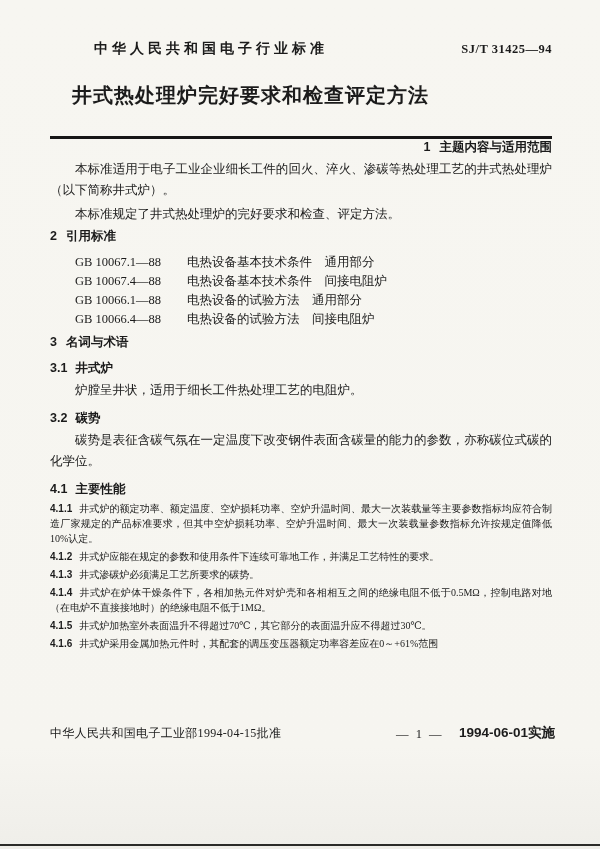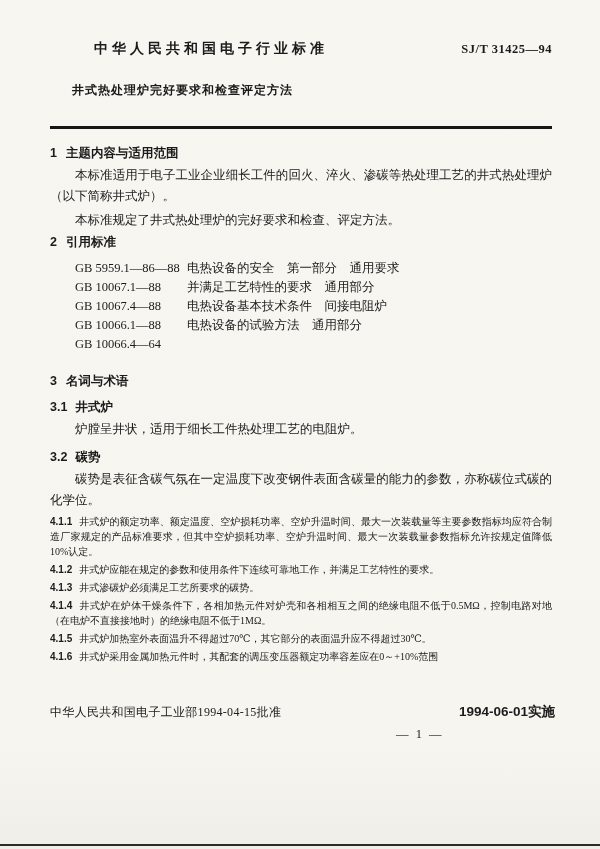--- a/index.html
+++ b/index.html
@@ -31,7 +31,7 @@
   }
   .doc-title {
     font-family: "Liberation Sans", "DejaVu Sans", sans-serif;
-    font-weight: bold; font-size: 12px; letter-spacing: 1px;
+    font-weight: bold; font-size: 20px; letter-spacing: 1px;
     margin: 24px 0 0 22px;
   }
   .rule { height: 3px; background: #161616; margin-top: 27px; }

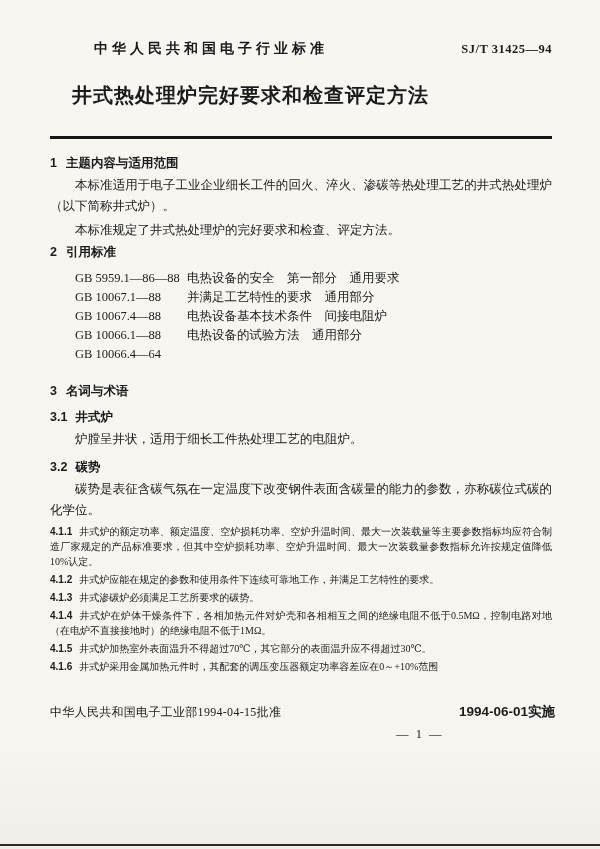--- a/index.html
+++ b/index.html
@@ -42,7 +42,7 @@
     font-family: "Liberation Sans", "DejaVu Sans", sans-serif;
     font-weight: bold; font-size: 12.5px; margin: 0; padding: 0;
   }
-  .mt-s1 { margin-top: 16px; }
+  .mt-s1 { margin-top: 0; text-align: right; }
   .mt-s2 { }
   .mt-s3 { margin-top: 19px; }
   .mt-s4 { margin-top: 22px; }

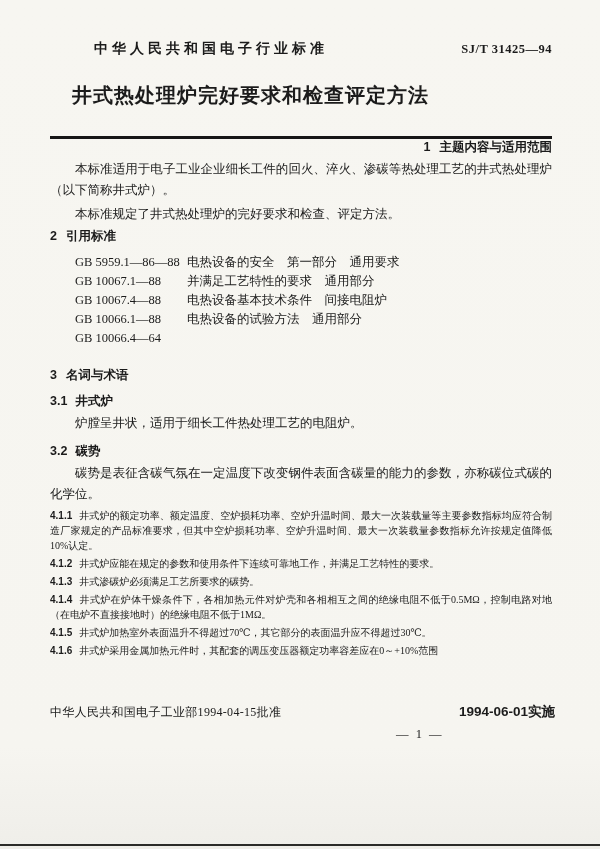--- a/index.html
+++ b/index.html
@@ -120,10 +120,6 @@
       <h2 class="sec-h mt-s2"><span class="h-no">2</span><span>引用标准</span></h2>
       <div class="ref-list">
         <div class="ref-row">
-          <span class="ref-code">GB 5959.1—86—88</span>
-          <span class="ref-title">电热设备的安全　第一部分　通用要求</span>
-        </div>
-        <div class="ref-row">
           <span class="ref-code">GB 10067.1—88</span>
           <span class="ref-title">并满足工艺特性的要求　通用部分</span>
         </div>

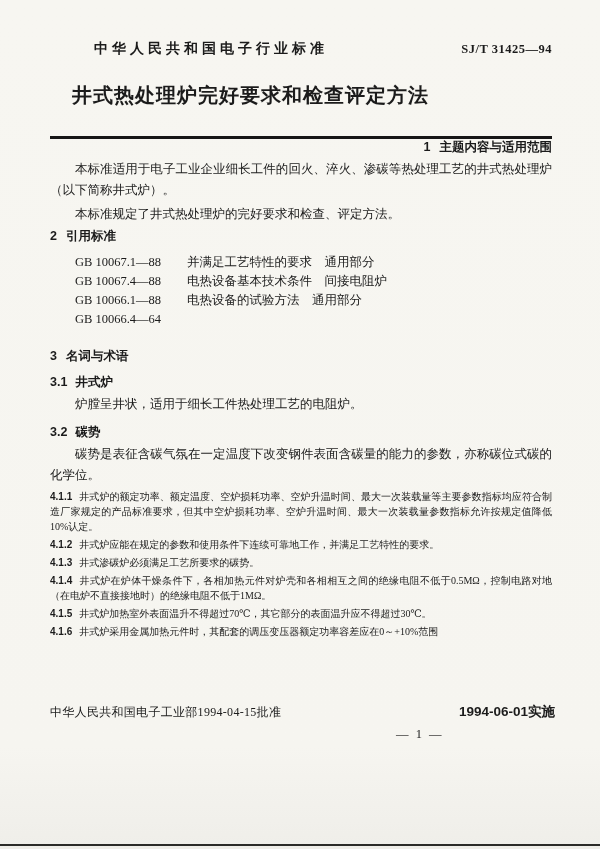--- a/index.html
+++ b/index.html
@@ -121,7 +121,7 @@
       <div class="ref-list">
         <div class="ref-row">
           <span class="ref-code">GB 10067.1—88</span>
-          <span class="ref-title">并满足工艺特性的要求　通用部分</span>
+          <span class="ref-title">电热设备基本技术条件　通用部分</span>
         </div>
         <div class="ref-row">
           <span class="ref-code">GB 10067.4—88</span>

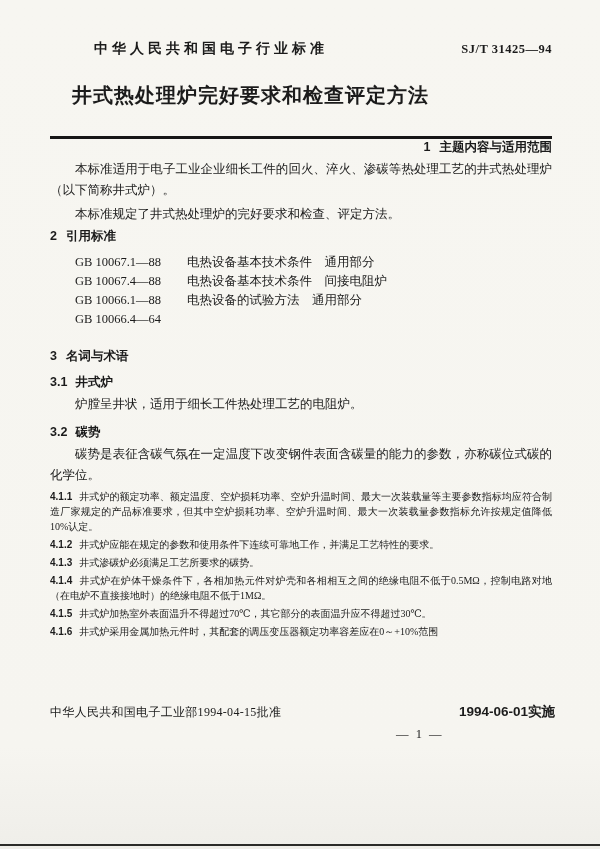--- a/index.html
+++ b/index.html
@@ -132,7 +132,7 @@
           <span class="ref-title">电热设备的试验方法　通用部分</span>
         </div>
         <div class="ref-row">
-          <span class="ref-code">GB 10066.4—64</span>
+          <span class="ref-code">GB 10066.4—88</span>
         </div>
       </div>
     </section>

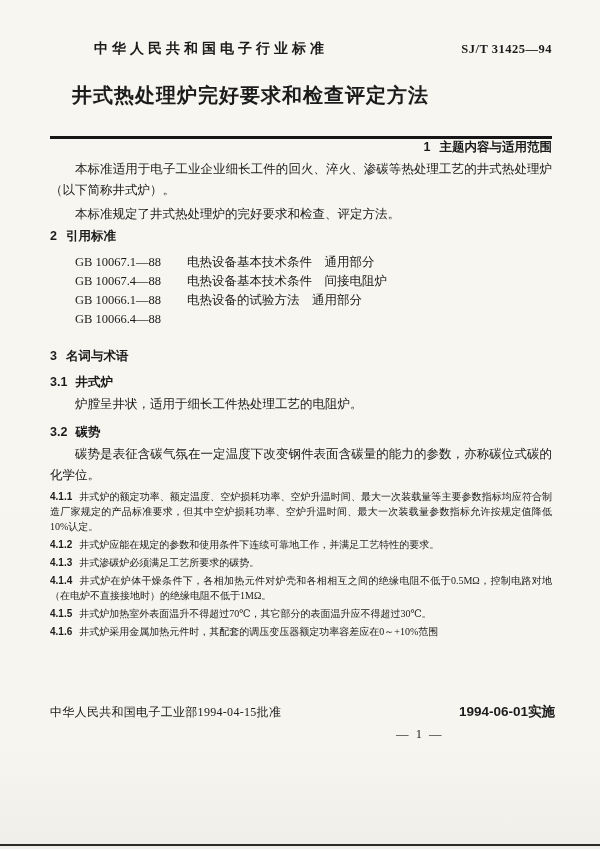--- a/index.html
+++ b/index.html
@@ -133,6 +133,7 @@
         </div>
         <div class="ref-row">
           <span class="ref-code">GB 10066.4—88</span>
+          <span class="ref-title">电热设备的试验方法　间接电阻炉</span>
         </div>
       </div>
     </section>

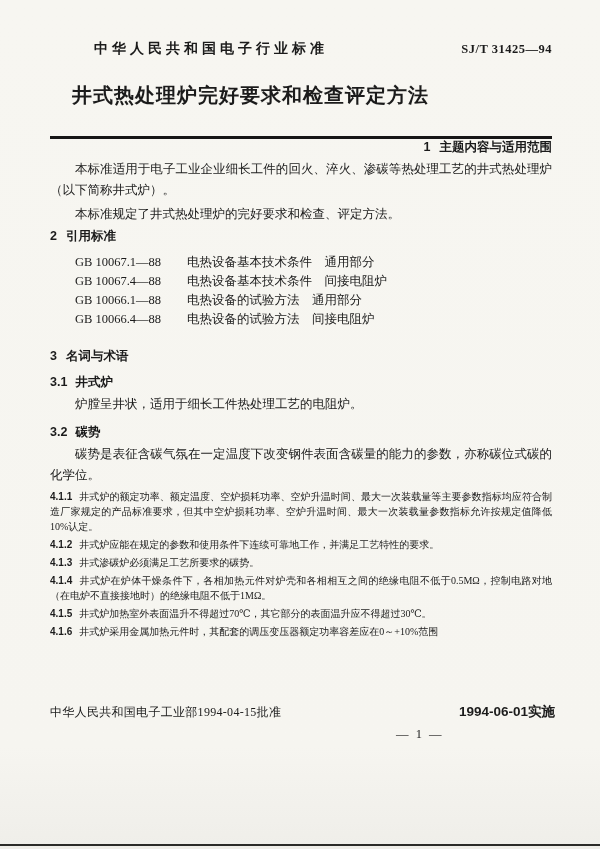--- a/index.html
+++ b/index.html
@@ -44,7 +44,7 @@
   }
   .mt-s1 { margin-top: 0; text-align: right; }
   .mt-s2 { }
-  .mt-s3 { margin-top: 19px; }
+  .mt-s3 { margin-top: 5px; }
   .mt-s4 { margin-top: 22px; }
   .h-no { margin-right: 9px; }
 

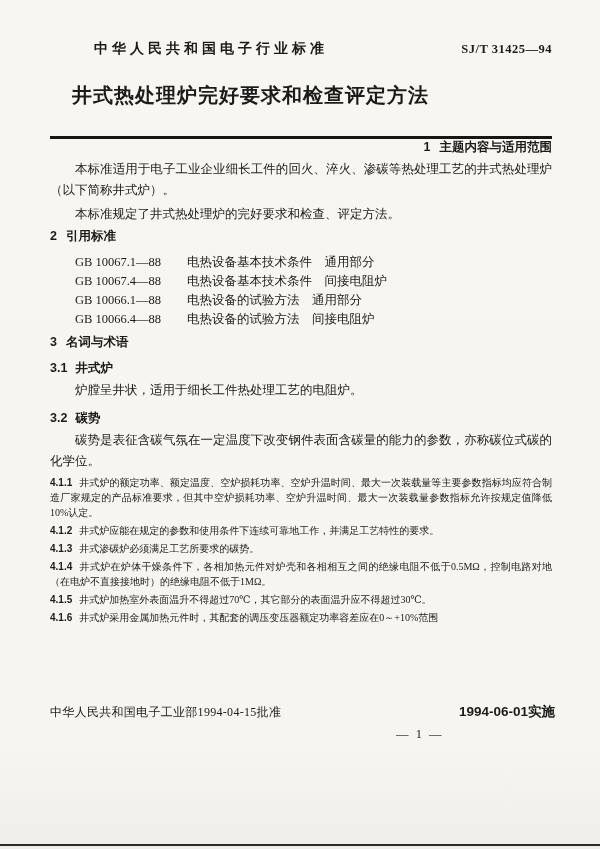--- a/index.html
+++ b/index.html
@@ -147,6 +147,7 @@
     </section>
 
     <section>
+      <h3 class="sub-h"><span class="h-no">4.1</span><span>主要性能</span></h3>
       <p class="item"><span class="item-no">4.1.1</span><span>井式炉的额定功率、额定温度、空炉损耗功率、空炉升温时间、最大一次装载量等主要参数指标均应符合制造厂家规定的产品标准要求，但其中空炉损耗功率、空炉升温时间、最大一次装载量参数指标允许按规定值降低10%认定。</span></p>
       <p class="item"><span class="item-no">4.1.2</span><span>井式炉应能在规定的参数和使用条件下连续可靠地工作，并满足工艺特性的要求。</span></p>
       <p class="item"><span class="item-no">4.1.3</span><span>井式渗碳炉必须满足工艺所要求的碳势。</span></p>

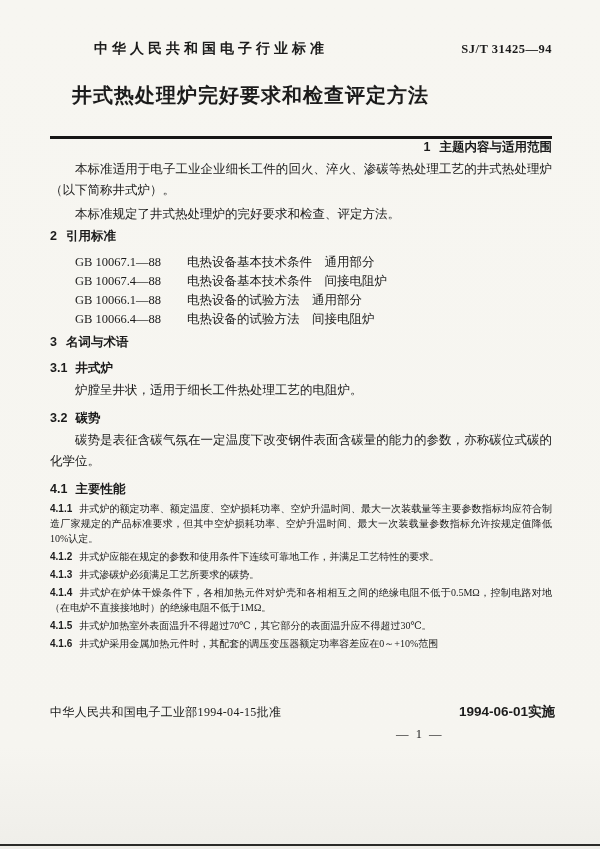--- a/index.html
+++ b/index.html
@@ -153,7 +153,7 @@
       <p class="item"><span class="item-no">4.1.3</span><span>井式渗碳炉必须满足工艺所要求的碳势。</span></p>
       <p class="item"><span class="item-no">4.1.4</span><span>井式炉在炉体干燥条件下，各相加热元件对炉壳和各相相互之间的绝缘电阻不低于0.5MΩ，控制电路对地（在电炉不直接接地时）的绝缘电阻不低于1MΩ。</span></p>
       <p class="item"><span class="item-no">4.1.5</span><span>井式炉加热室外表面温升不得超过70℃，其它部分的表面温升应不得超过30℃。</span></p>
-      <p class="item"><span class="item-no">4.1.6</span><span>井式炉采用金属加热元件时，其配套的调压变压器额定功率容差应在0～+10%范围</span></p>
+      <p class="item"><span class="item-no">4.1.6</span><span>井式炉采用金属加热元件时，其配套的调压变压器额定功率容差应在0～+61%范围</span></p>
     </section>
 
   </div>

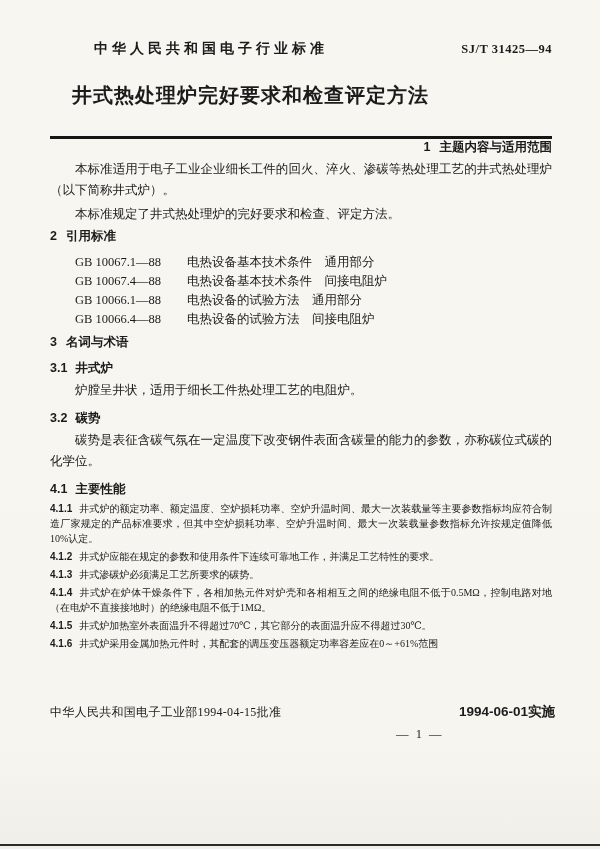--- a/index.html
+++ b/index.html
@@ -77,7 +77,7 @@
 
   
   .footer {
-    position: absolute; left: 50px; right: 45px; top: 703px;
+    position: absolute; left: 50px; right: 45px; top: 724px;
     display: flex; align-items: baseline; font-size: 12px;
   }
   .approval { letter-spacing: 0.3px; white-space: nowrap; }

